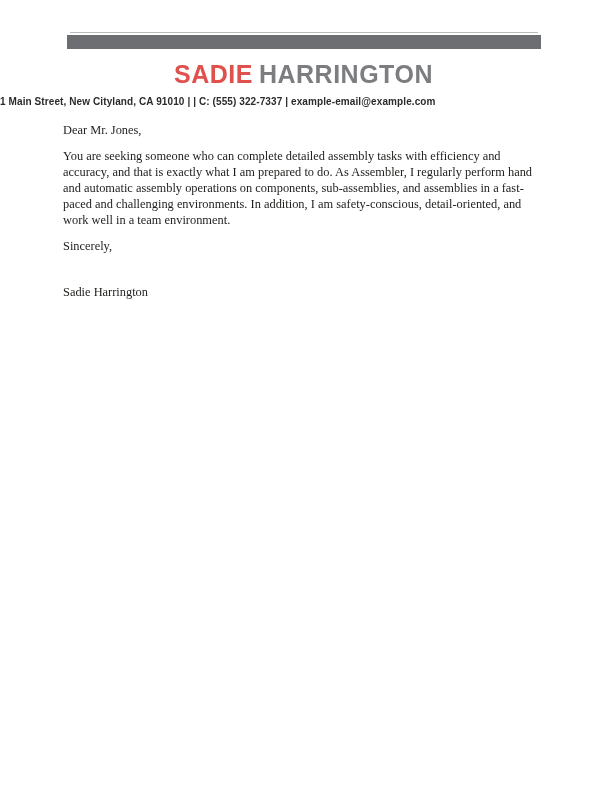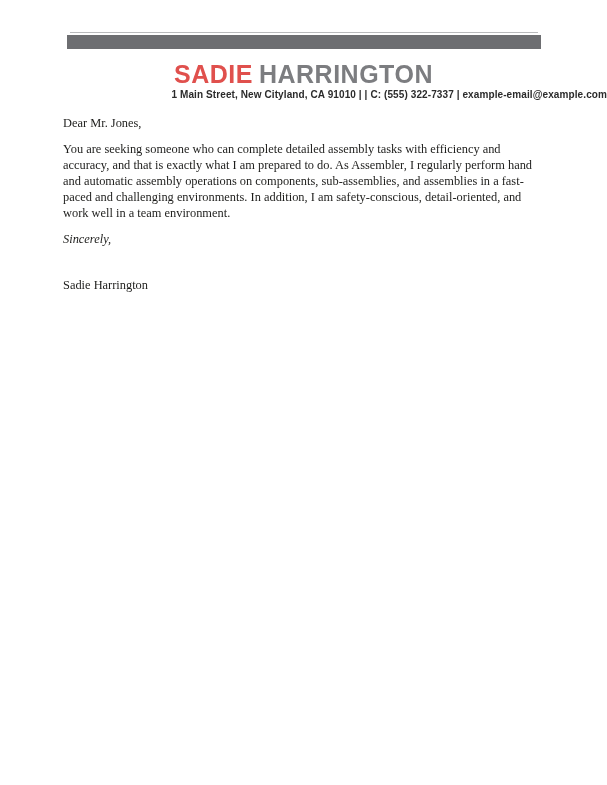--- a/index.html
+++ b/index.html
@@ -51,8 +51,8 @@
     margin-left: 6px;
   }
   .contact-line {
-    margin-top: 0;
-    text-align: right;
+    margin-top: 7px;
+    text-align: left;
     font-family: "Liberation Sans", sans-serif;
     font-weight: bold;
     font-size: 10px;

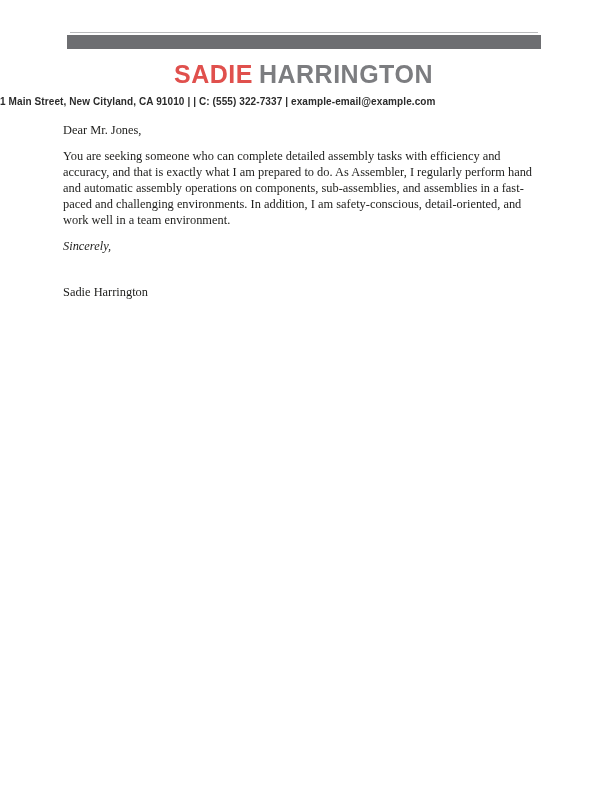--- a/index.html
+++ b/index.html
@@ -73,7 +73,6 @@
   }
   .letter-body p.closing {
     margin-bottom: 0;
-    font-style: italic;
   }
   .letter-body p.signature {
     margin-top: 30px;

